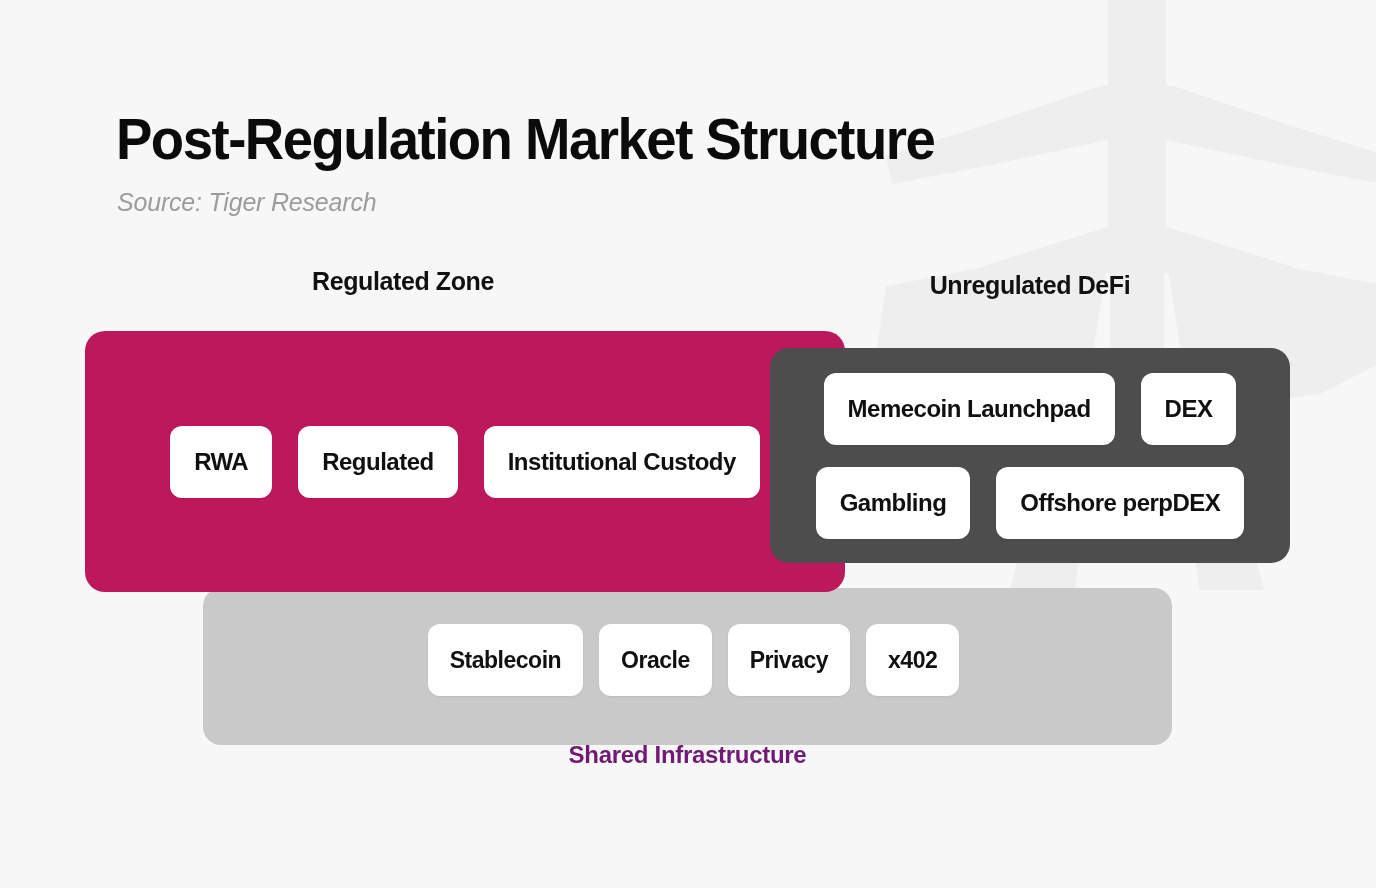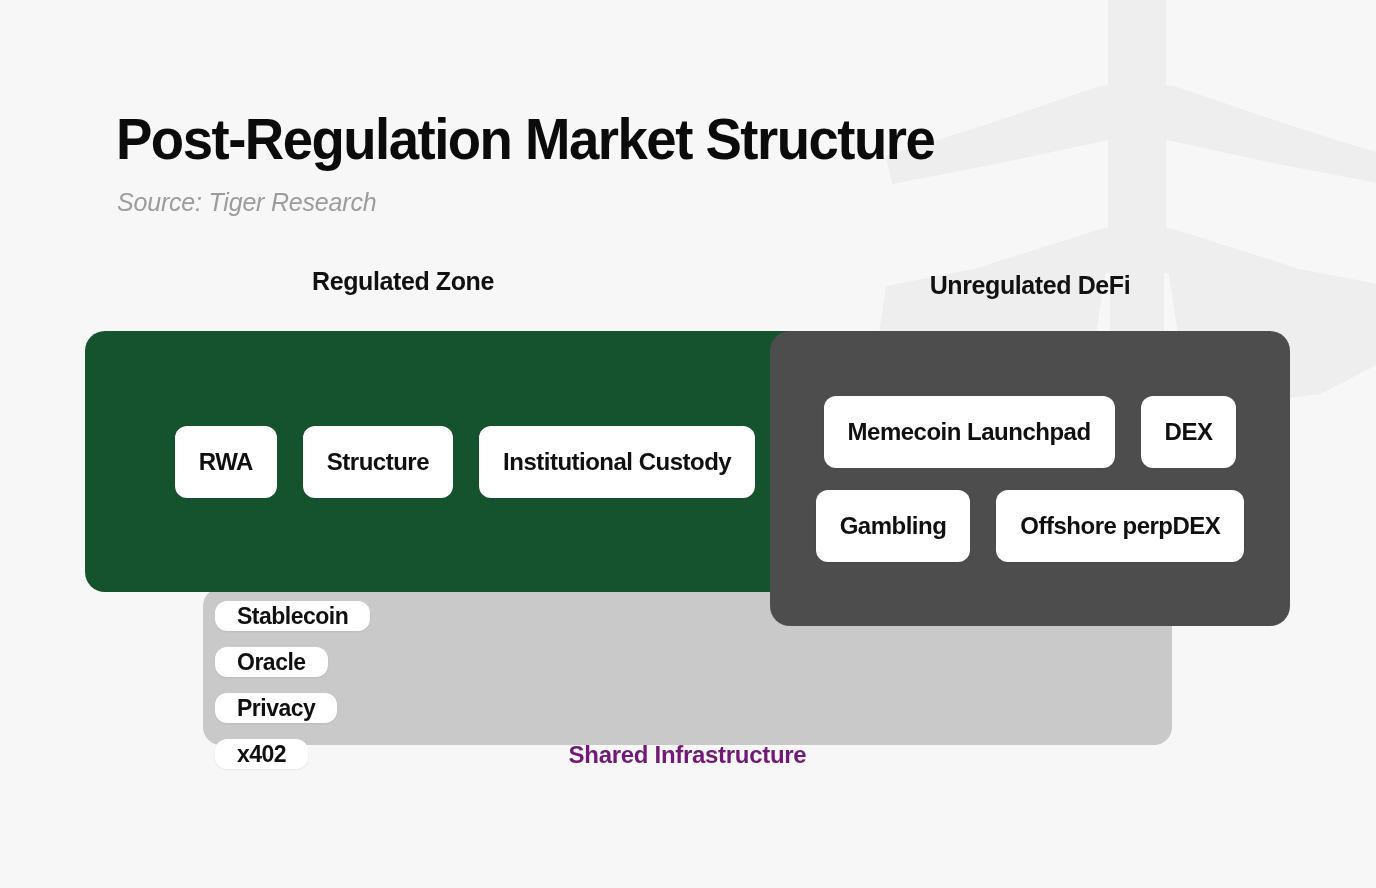--- a/index.html
+++ b/index.html
@@ -109,10 +109,11 @@
     z-index: 3;
   }
   .panel-unregulated {
-    left: 770px; top: 331px;
-    width: 520px; height: 295px;
+    left: 770px; top: 348px;
+    width: 520px; height: 215px;
     background: #4d4d4d;
     z-index: 3;
+    border-radius: 19px;
   }
   .panel-shared {
     left: 203px; top: 588px;

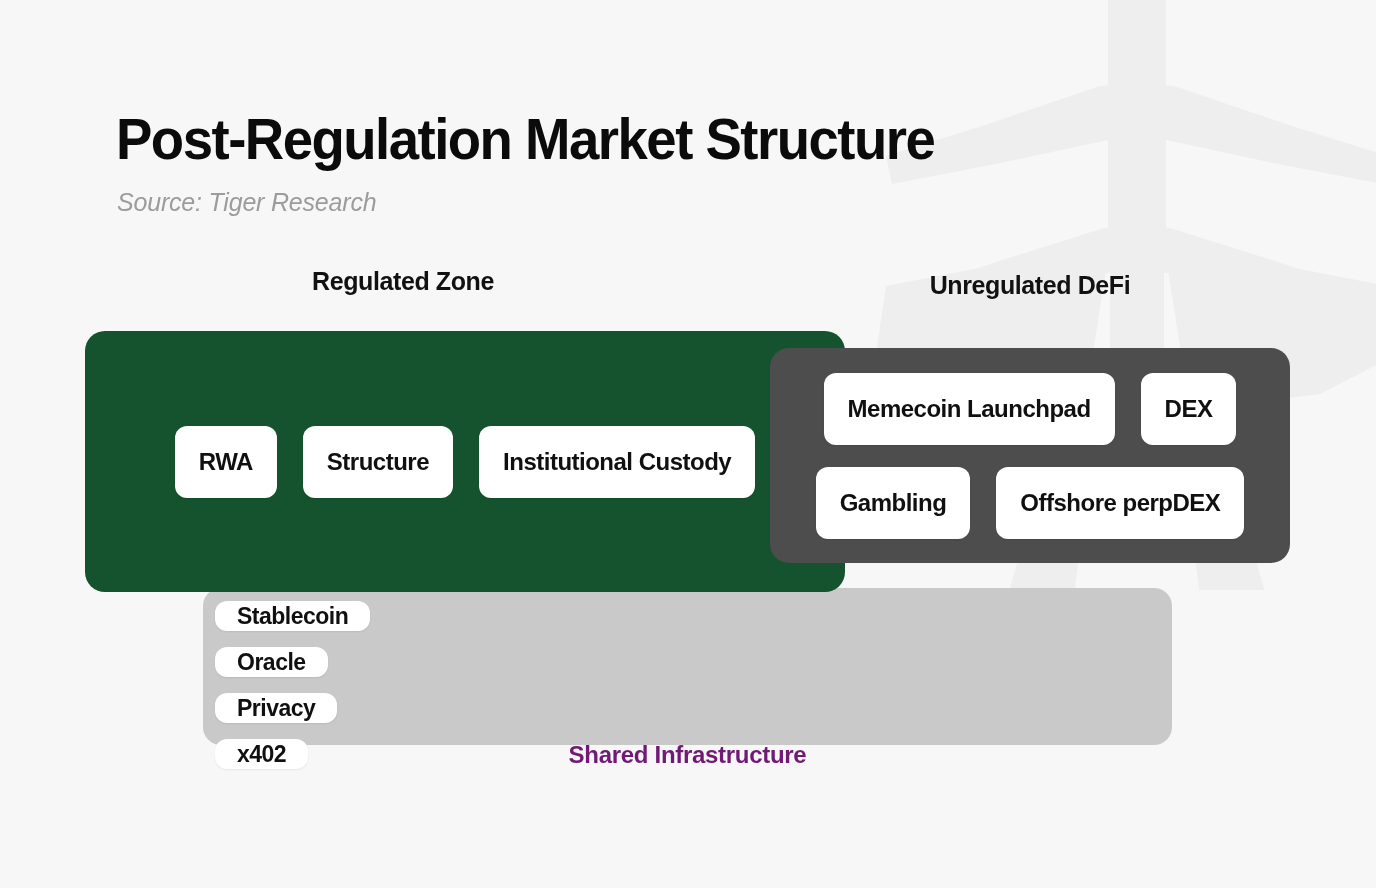--- a/index.html
+++ b/index.html
@@ -105,7 +105,7 @@
   .panel-regulated {
     left: 85px;  top: 331px;
     width: 760px; height: 261px;
-    background: #14532d;
+    background: #be185d;
     z-index: 3;
   }
   .panel-unregulated {

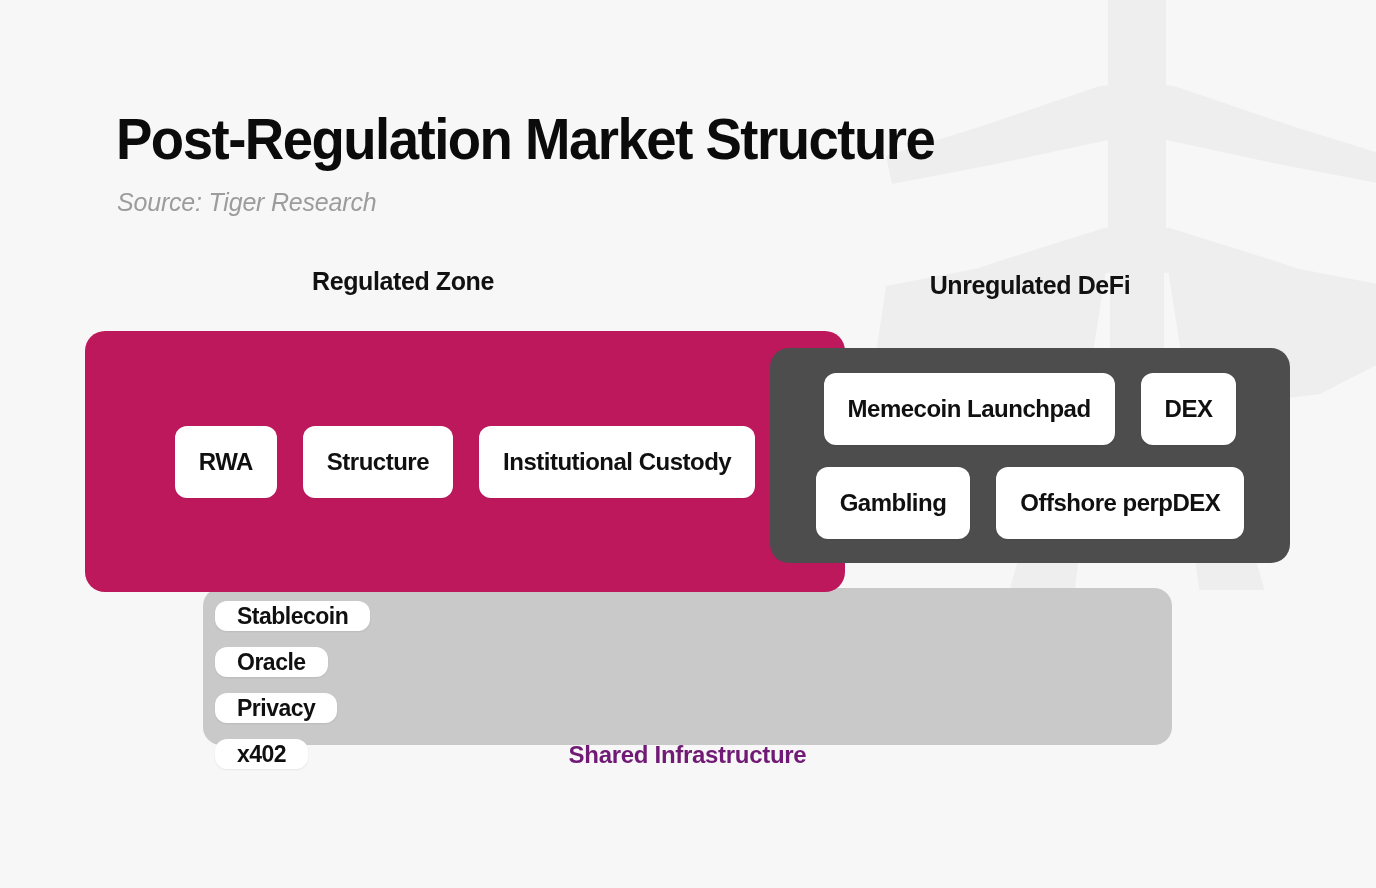--- a/index.html
+++ b/index.html
@@ -201,7 +201,7 @@
   <div class="panel panel-regulated">
     <div class="panel-row">
       <div class="chip">RWA</div>
-      <div class="chip">Structure</div>
+      <div class="chip">Regulated</div>
       <div class="chip">Institutional Custody</div>
     </div>
   </div>

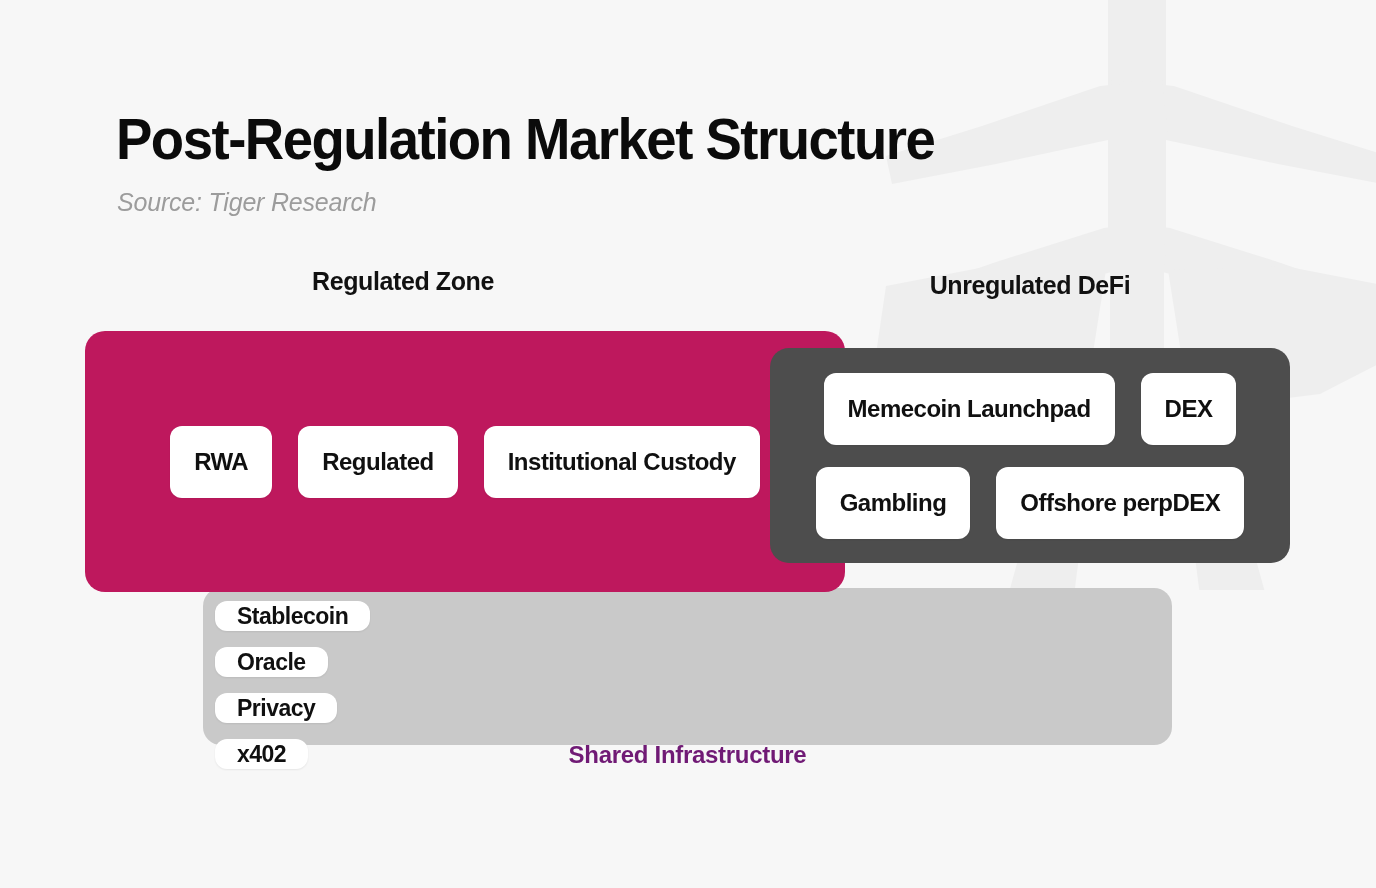--- a/index.html
+++ b/index.html
@@ -122,7 +122,7 @@
     border-radius: 18px;
     z-index: 2;
     display: flex;
-    flex-direction: column;
+    flex-direction: row;
     align-items: flex-start;
     justify-content: center;
     gap: 16px;

